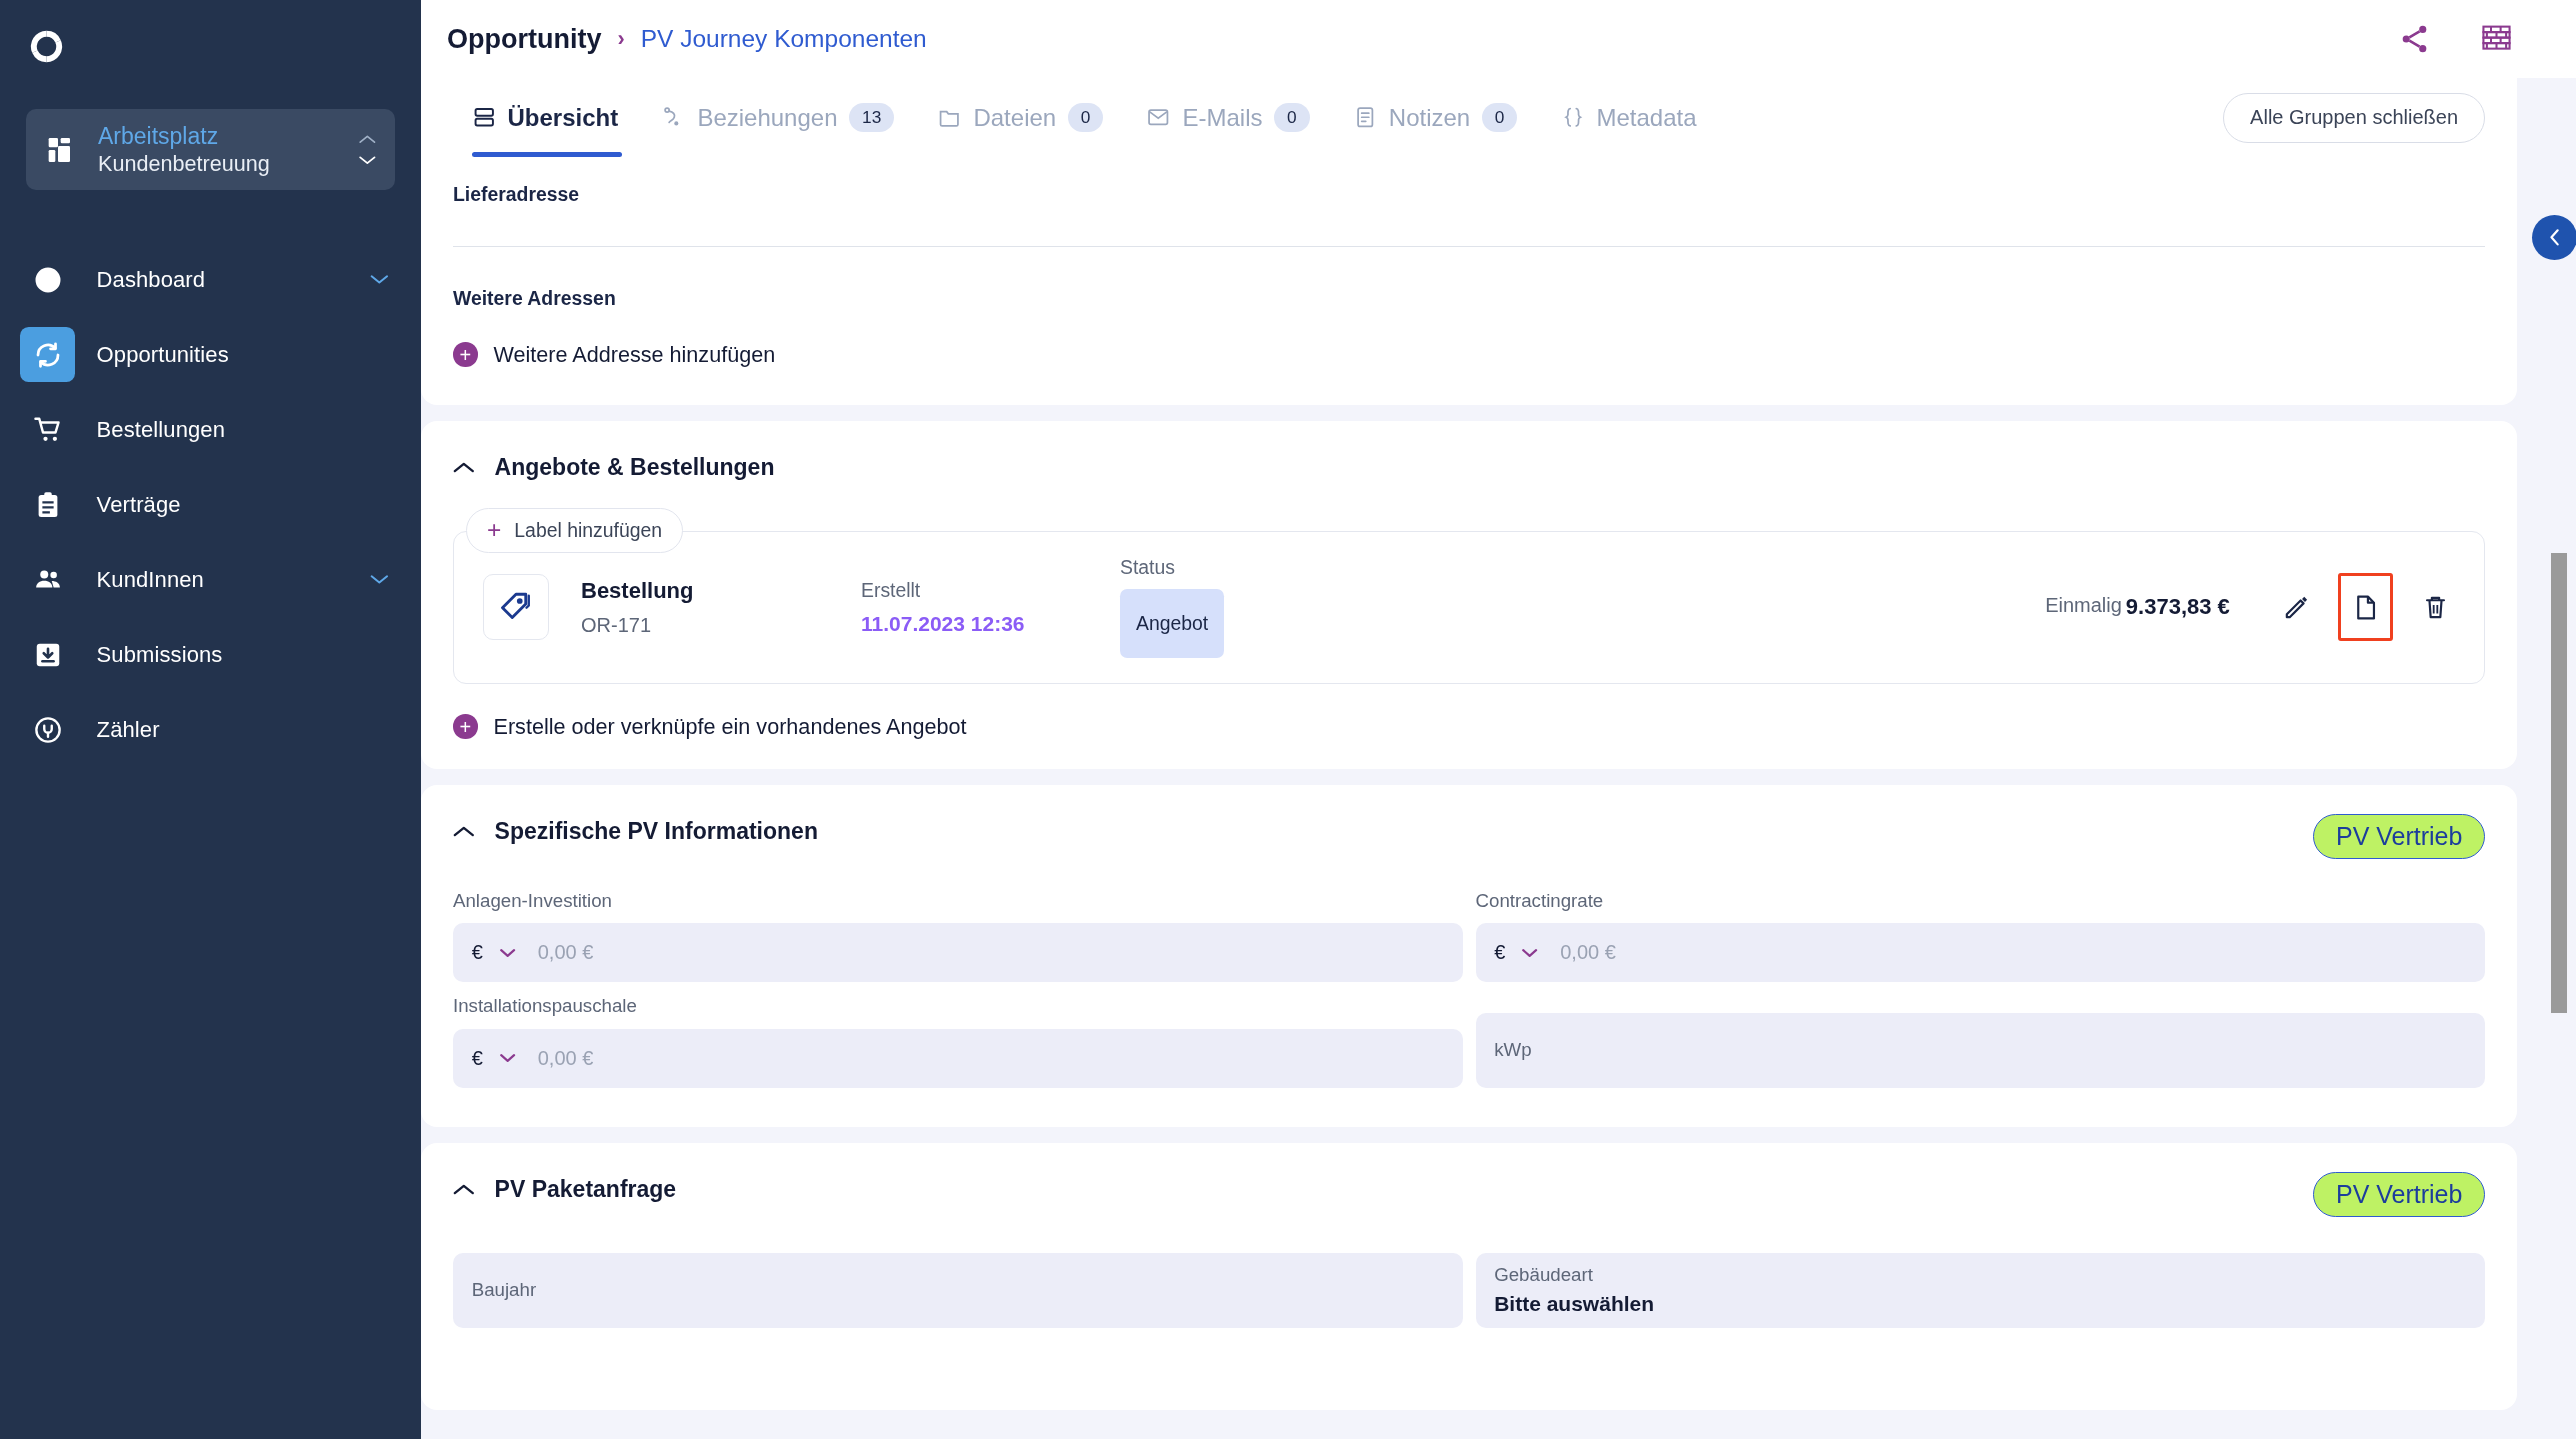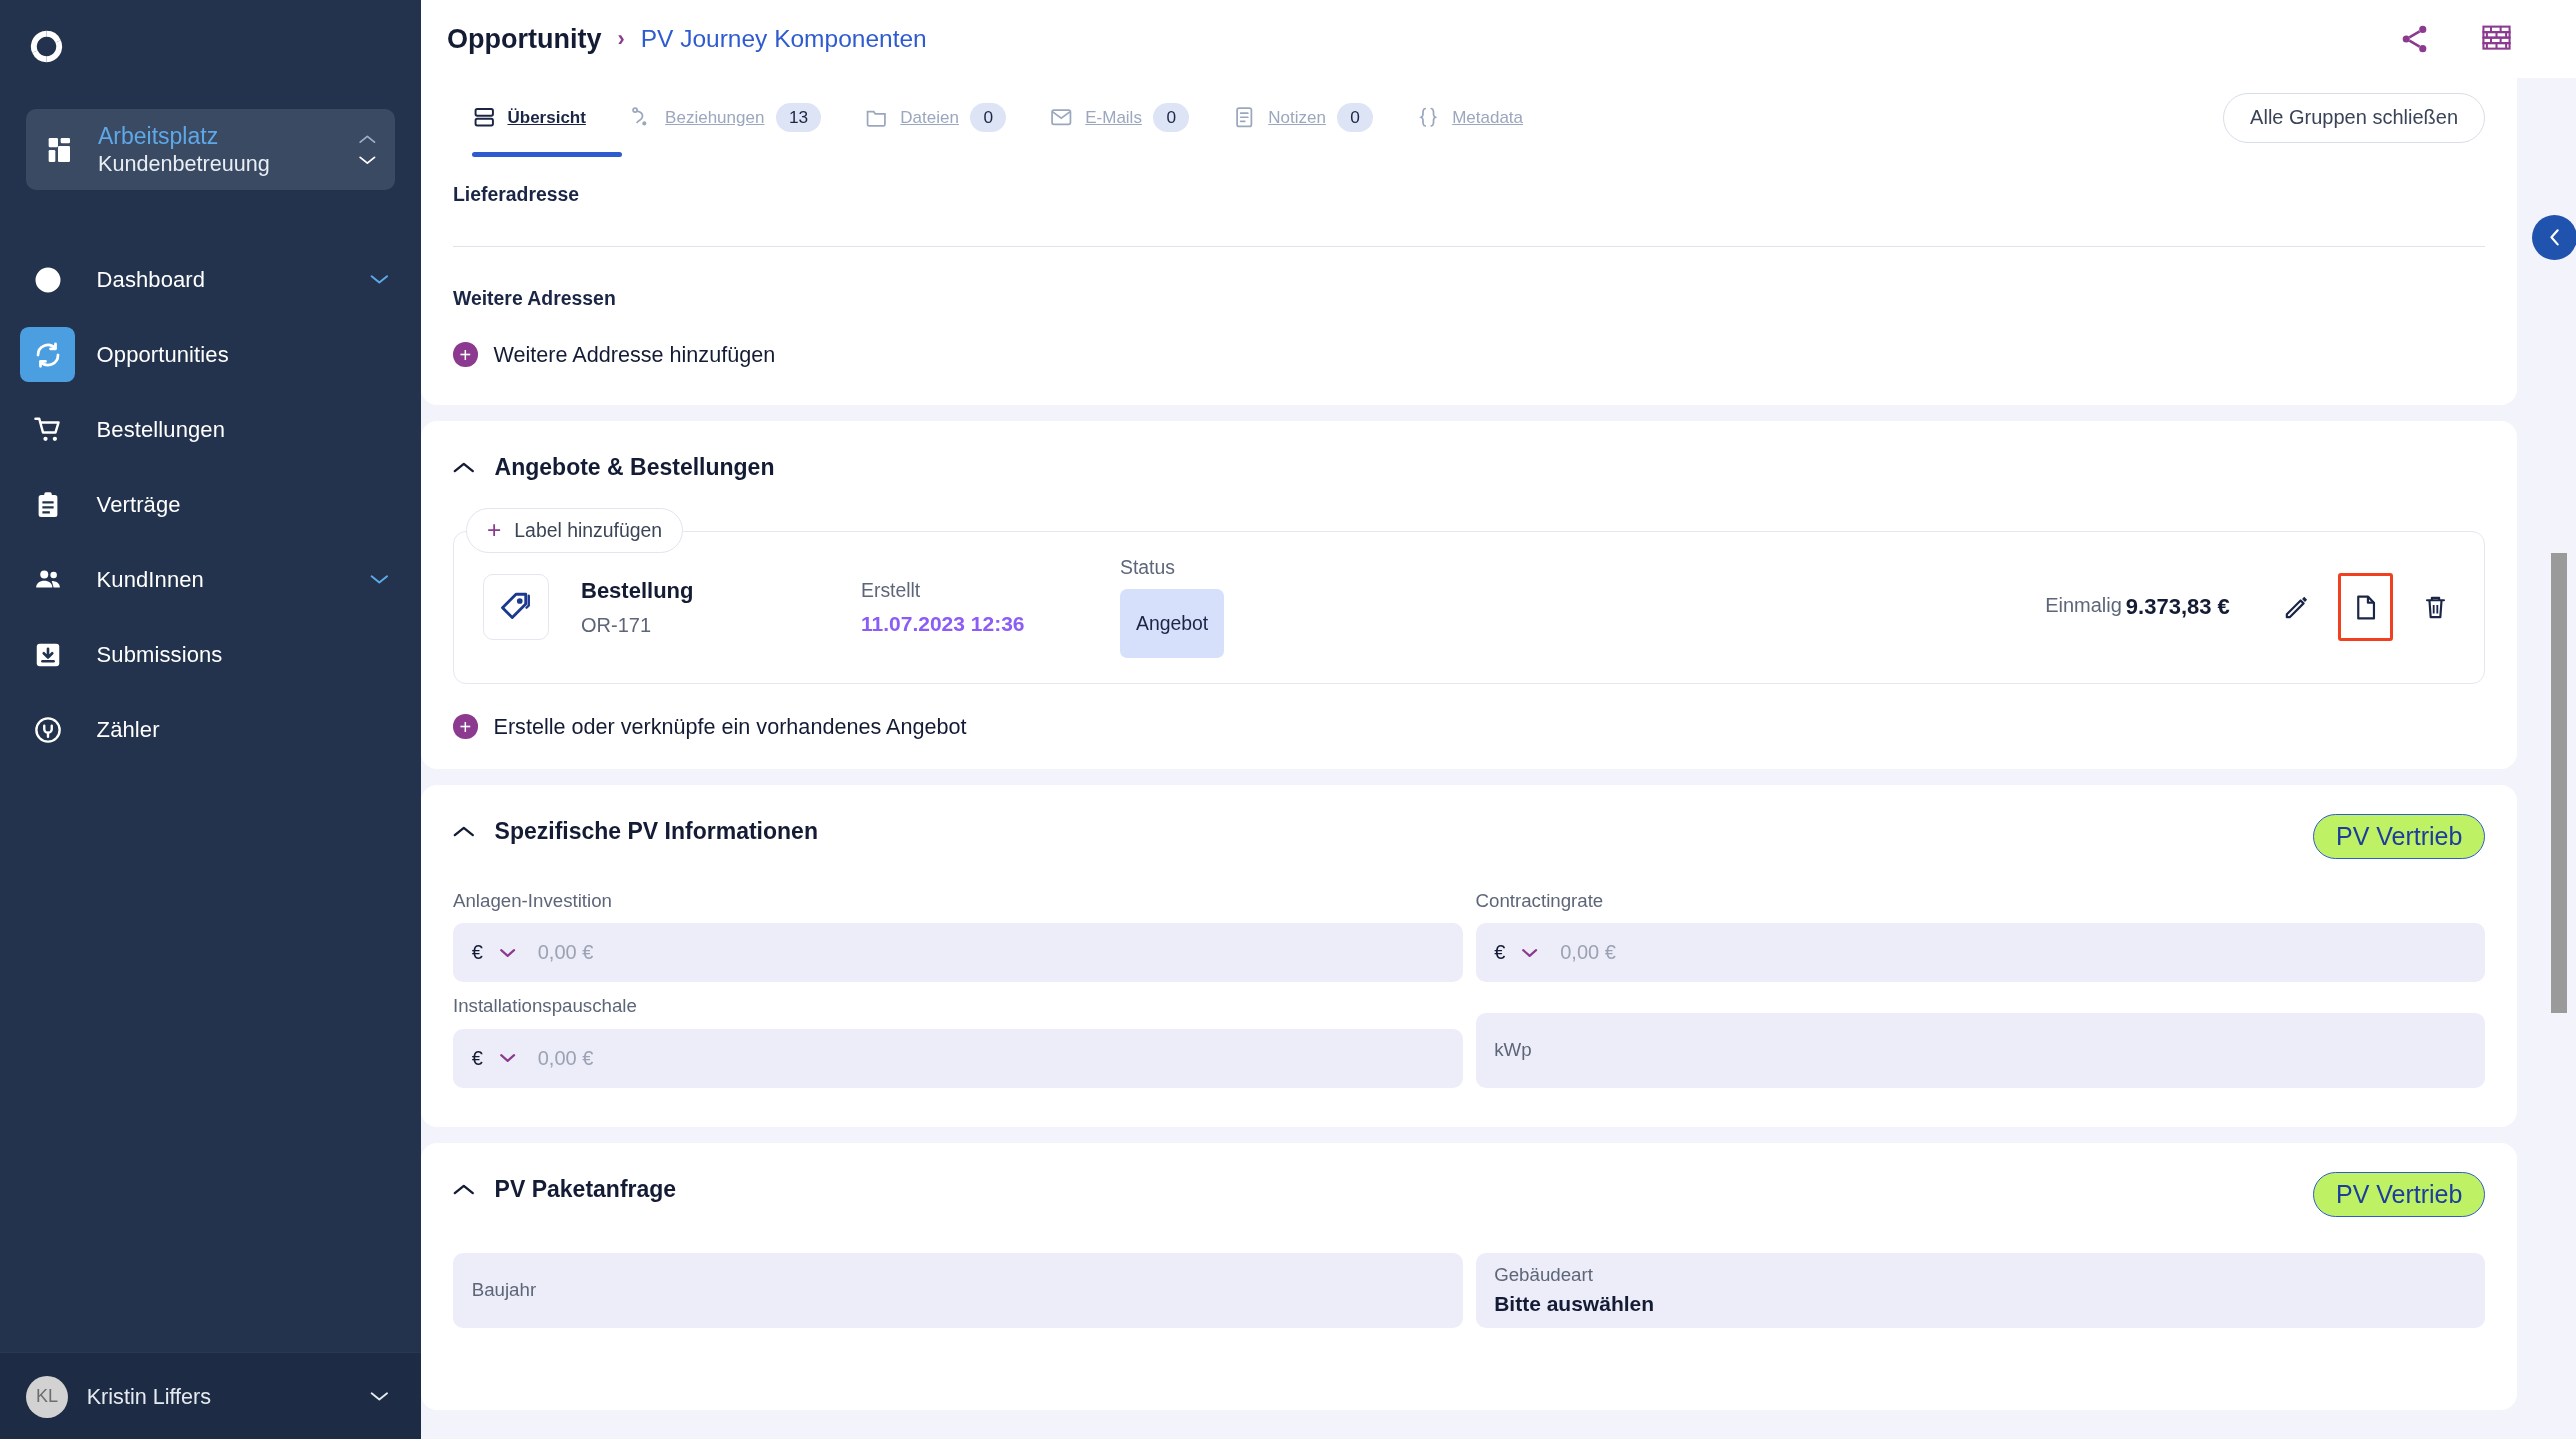--- a/index.html
+++ b/index.html
@@ -107,7 +107,7 @@
   .tab { display: flex; align-items: center; height: 79px; padding: 0 21.6px; position: relative; }
   .tab:first-child { padding-left: 24.5px; }
   .tab svg { width: 24.5px; height: 24.5px; margin-right: 11.5px; }
-  .tab-label { font-size: 17px; color: #9ba7bd; text-decoration: underline; }
+  .tab-label { font-size: 24px; color: #9ba7bd; }
   .tab.active .tab-label { color: #1b2646; font-weight: bold; }
   .tab.active svg { stroke: #1b2646; }
   .tab-underline {

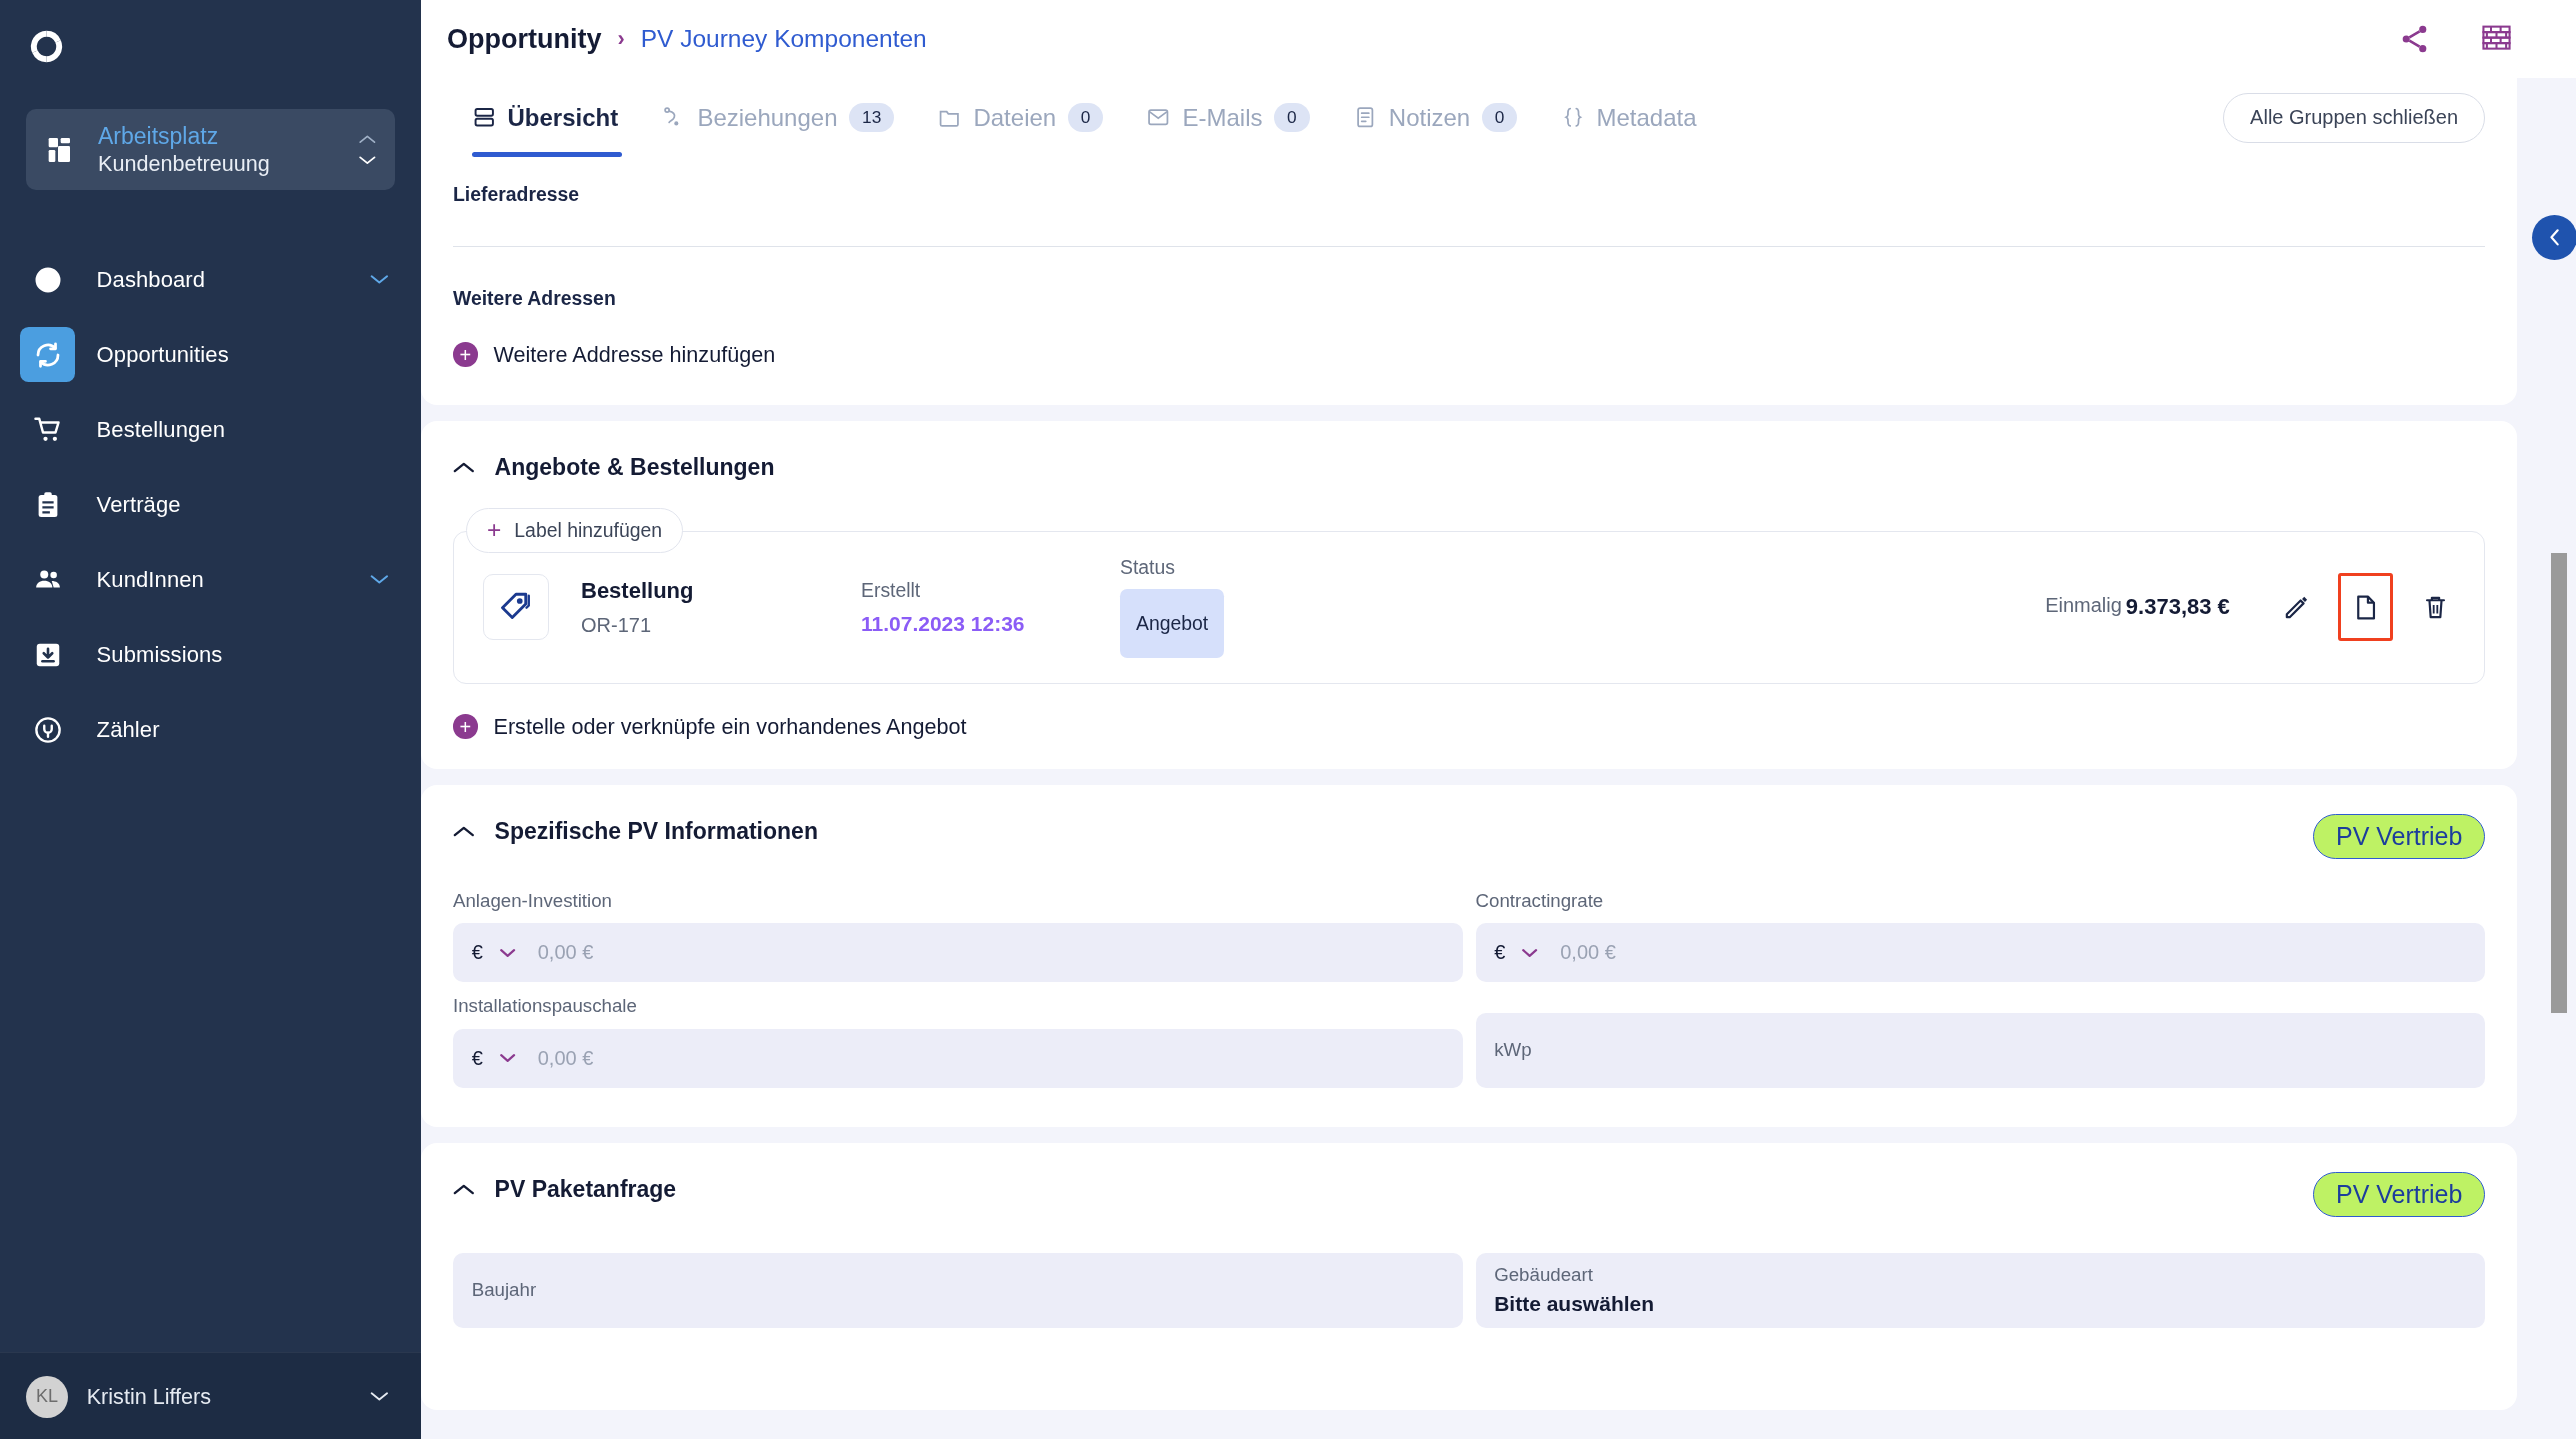--- a/index.html
+++ b/index.html
@@ -340,13 +340,6 @@
 
   </nav>
 
-  <div class="user-row">
-    <span class="avatar">KL</span>
-    <span class="user-name">Kristin Liffers</span>
-    <svg class="user-chev" viewBox="0 0 24 14">
-        <path d="M2 3l10 8 10-8" stroke="#e5eaf1" stroke-width="2.4" fill="none" stroke-linecap="round" stroke-linejoin="round"></path>
-      </svg>
-  </div>
 </aside>
 
 <main class="main">

